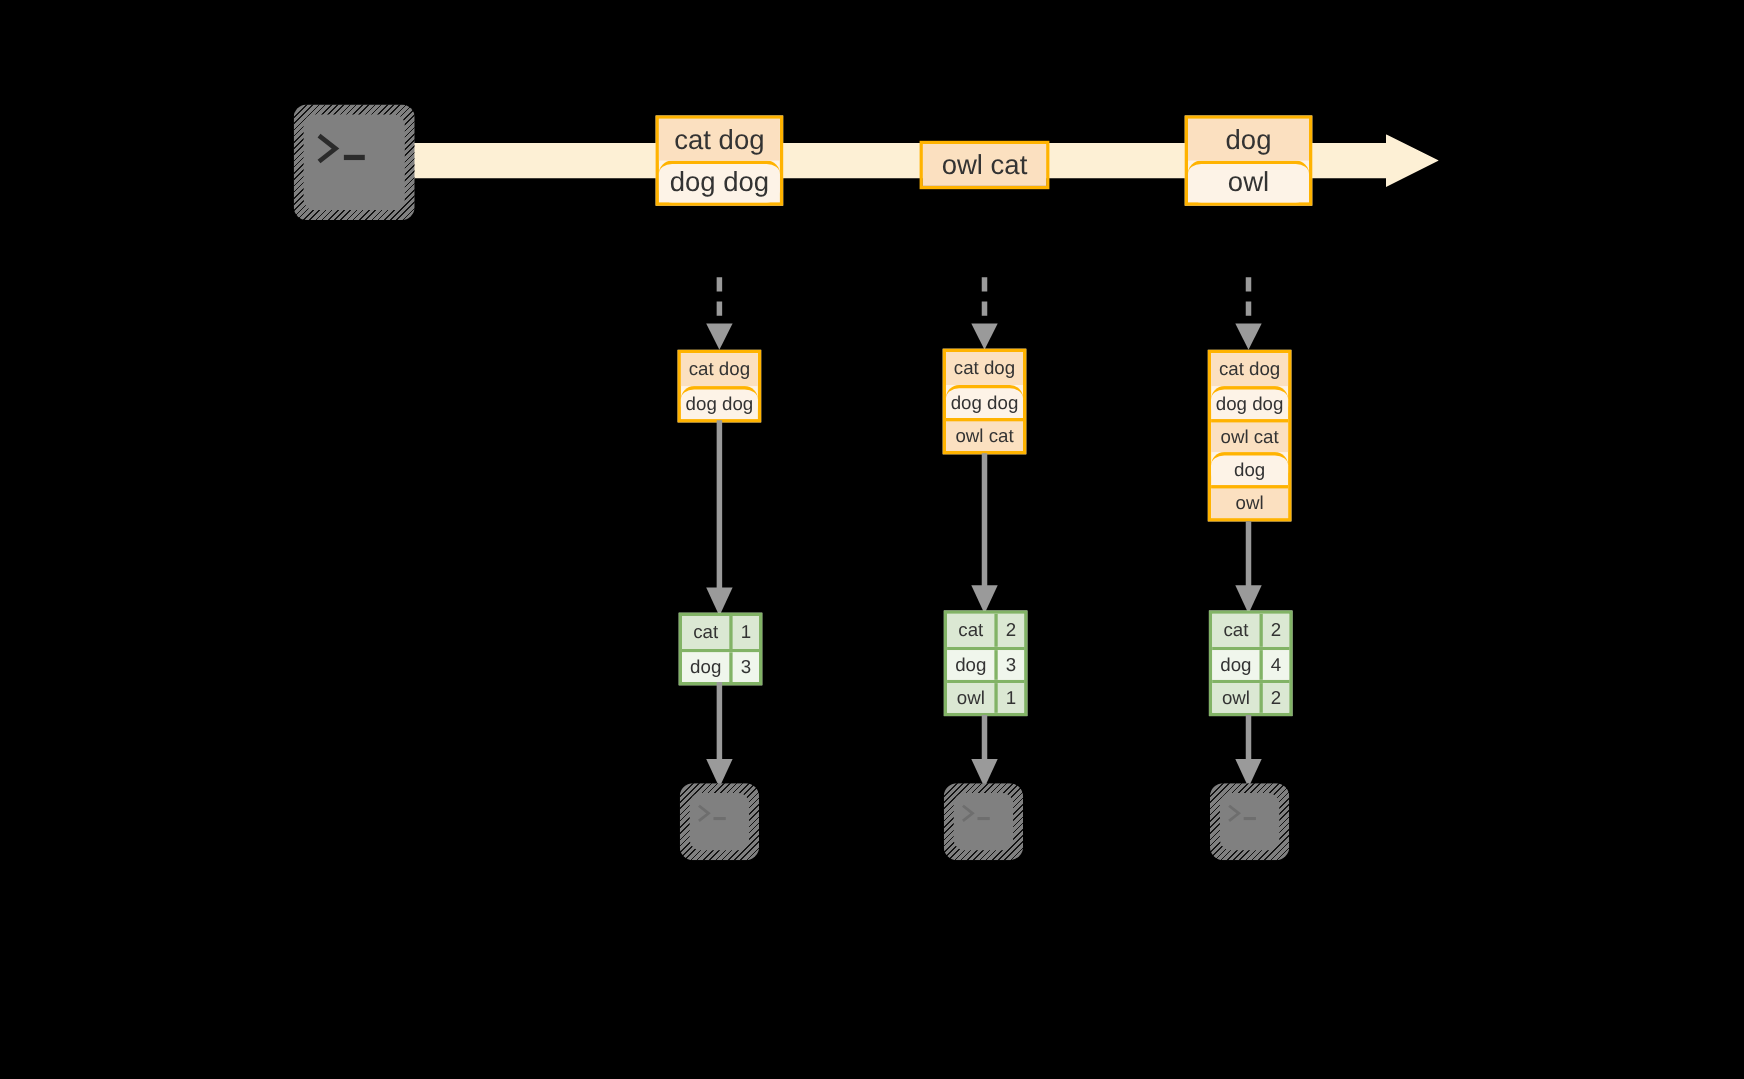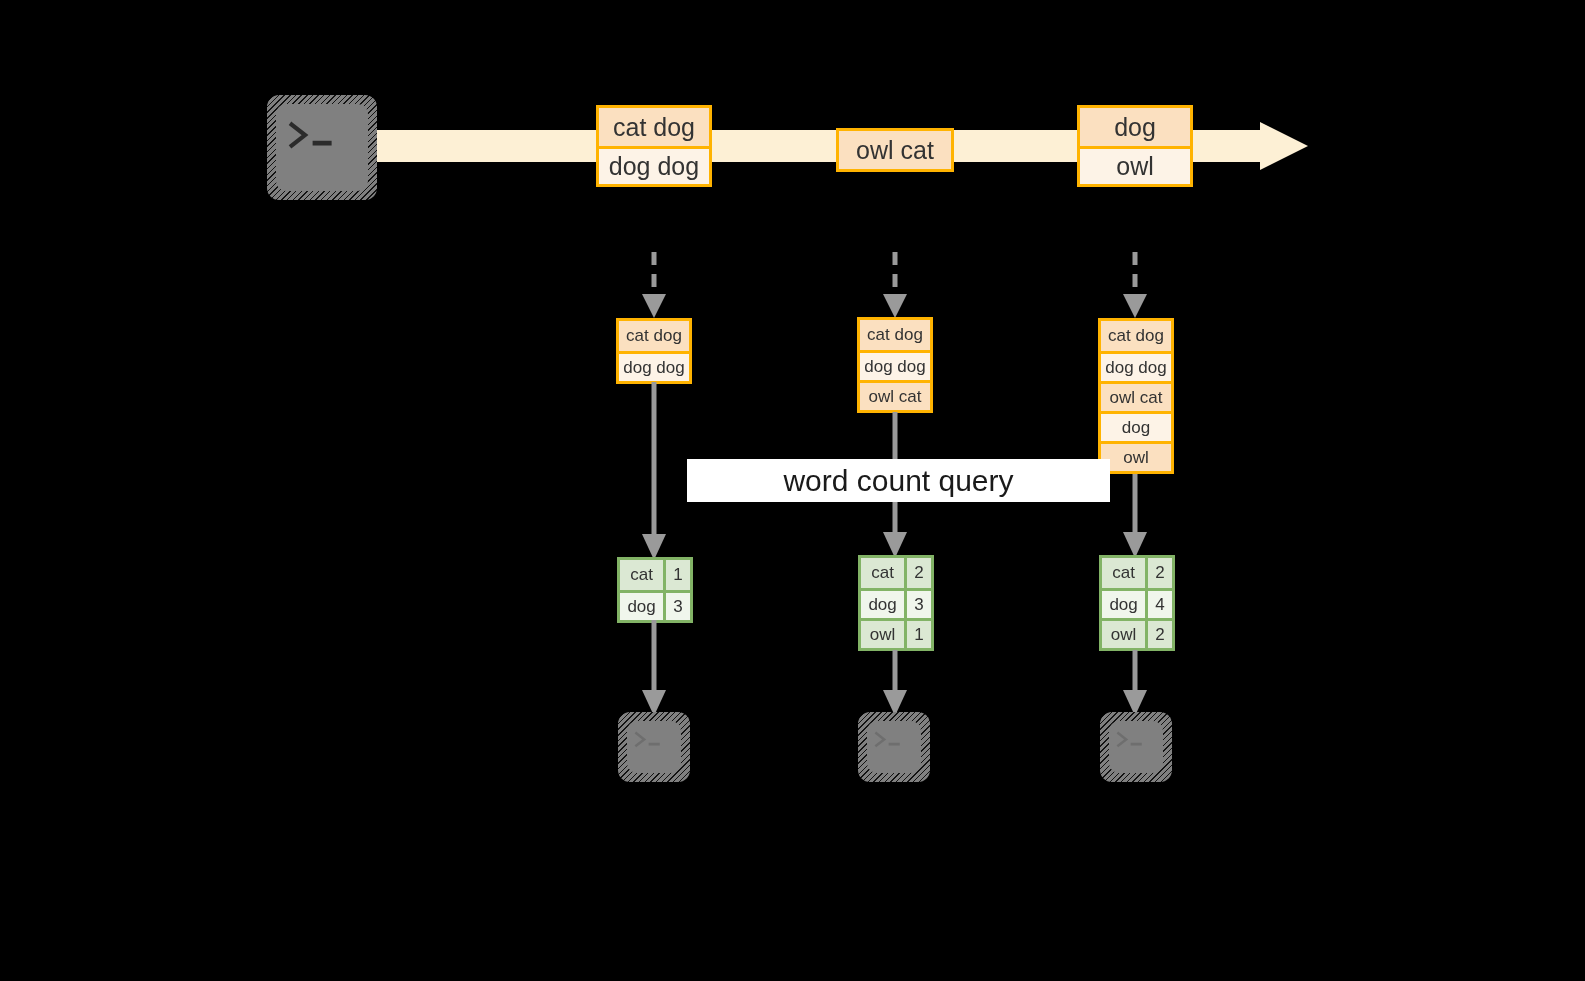--- a/index.html
+++ b/index.html
@@ -74,7 +74,7 @@
     white-space: nowrap;
   }
   .orow.shade-a { background: #FBE0C0; }
-  .orow.shade-b { background: #FDF3E7; }
+  .orow.shade-b { background: #FDF3E7; border-radius: 12px; }
   .orow.divider { border-top: 3px solid #FFB300; }
 
   .top-box .orow {

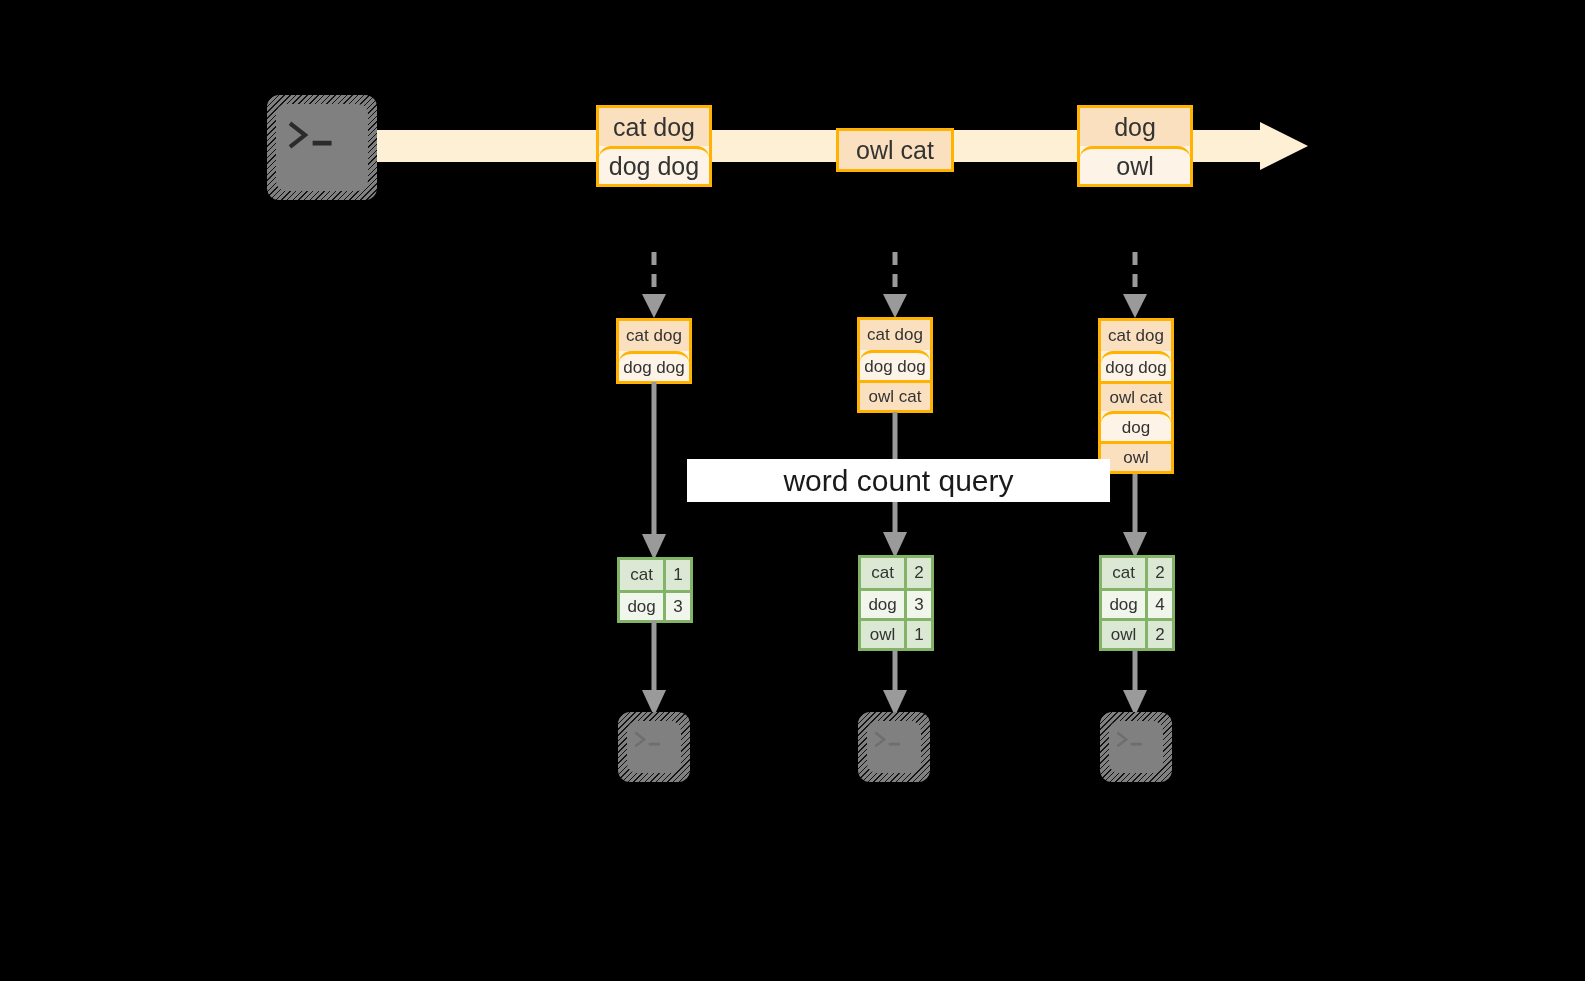--- a/index.html
+++ b/index.html
@@ -301,9 +301,6 @@
     </div>
   </div>
 
-  <div class="label-band">
-    <span class="label-band-text">word count query</span>
-  </div>
 
 </div>
 

